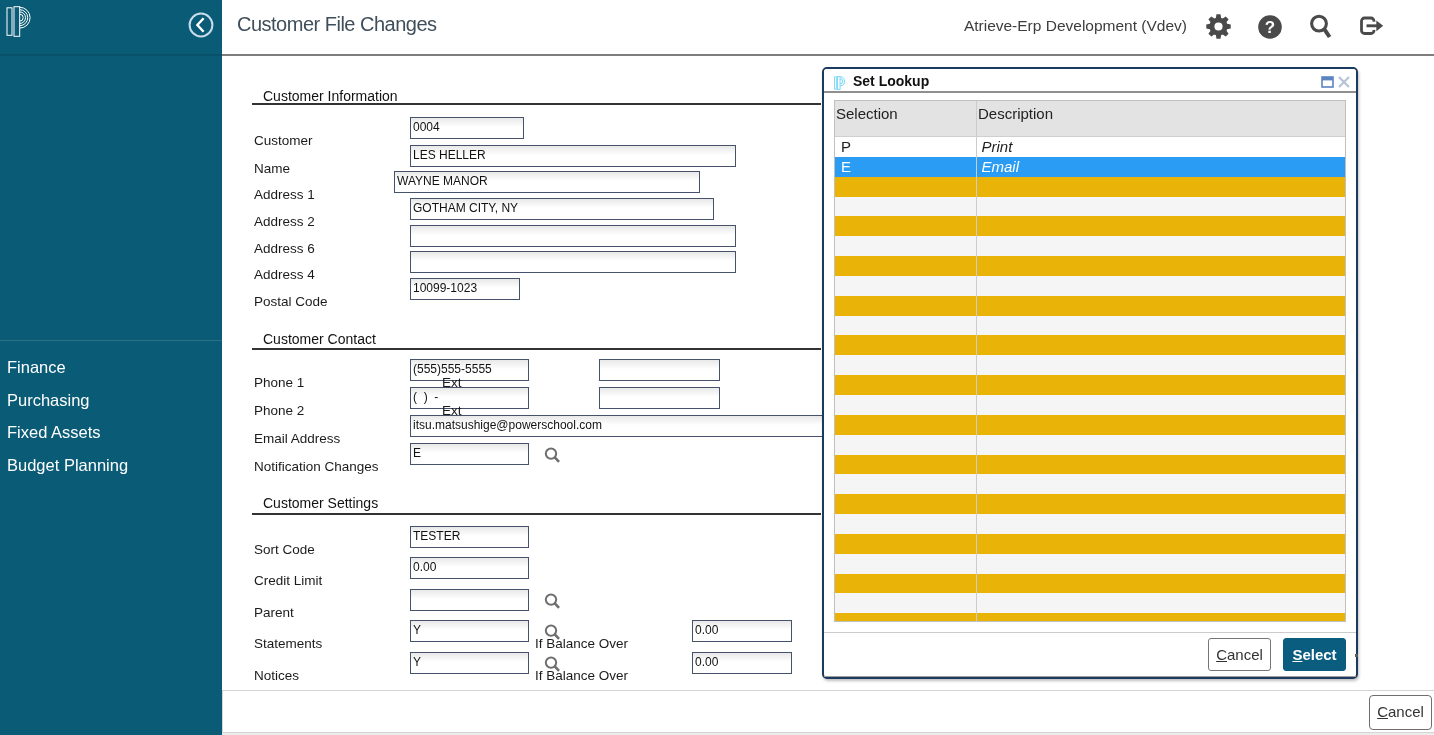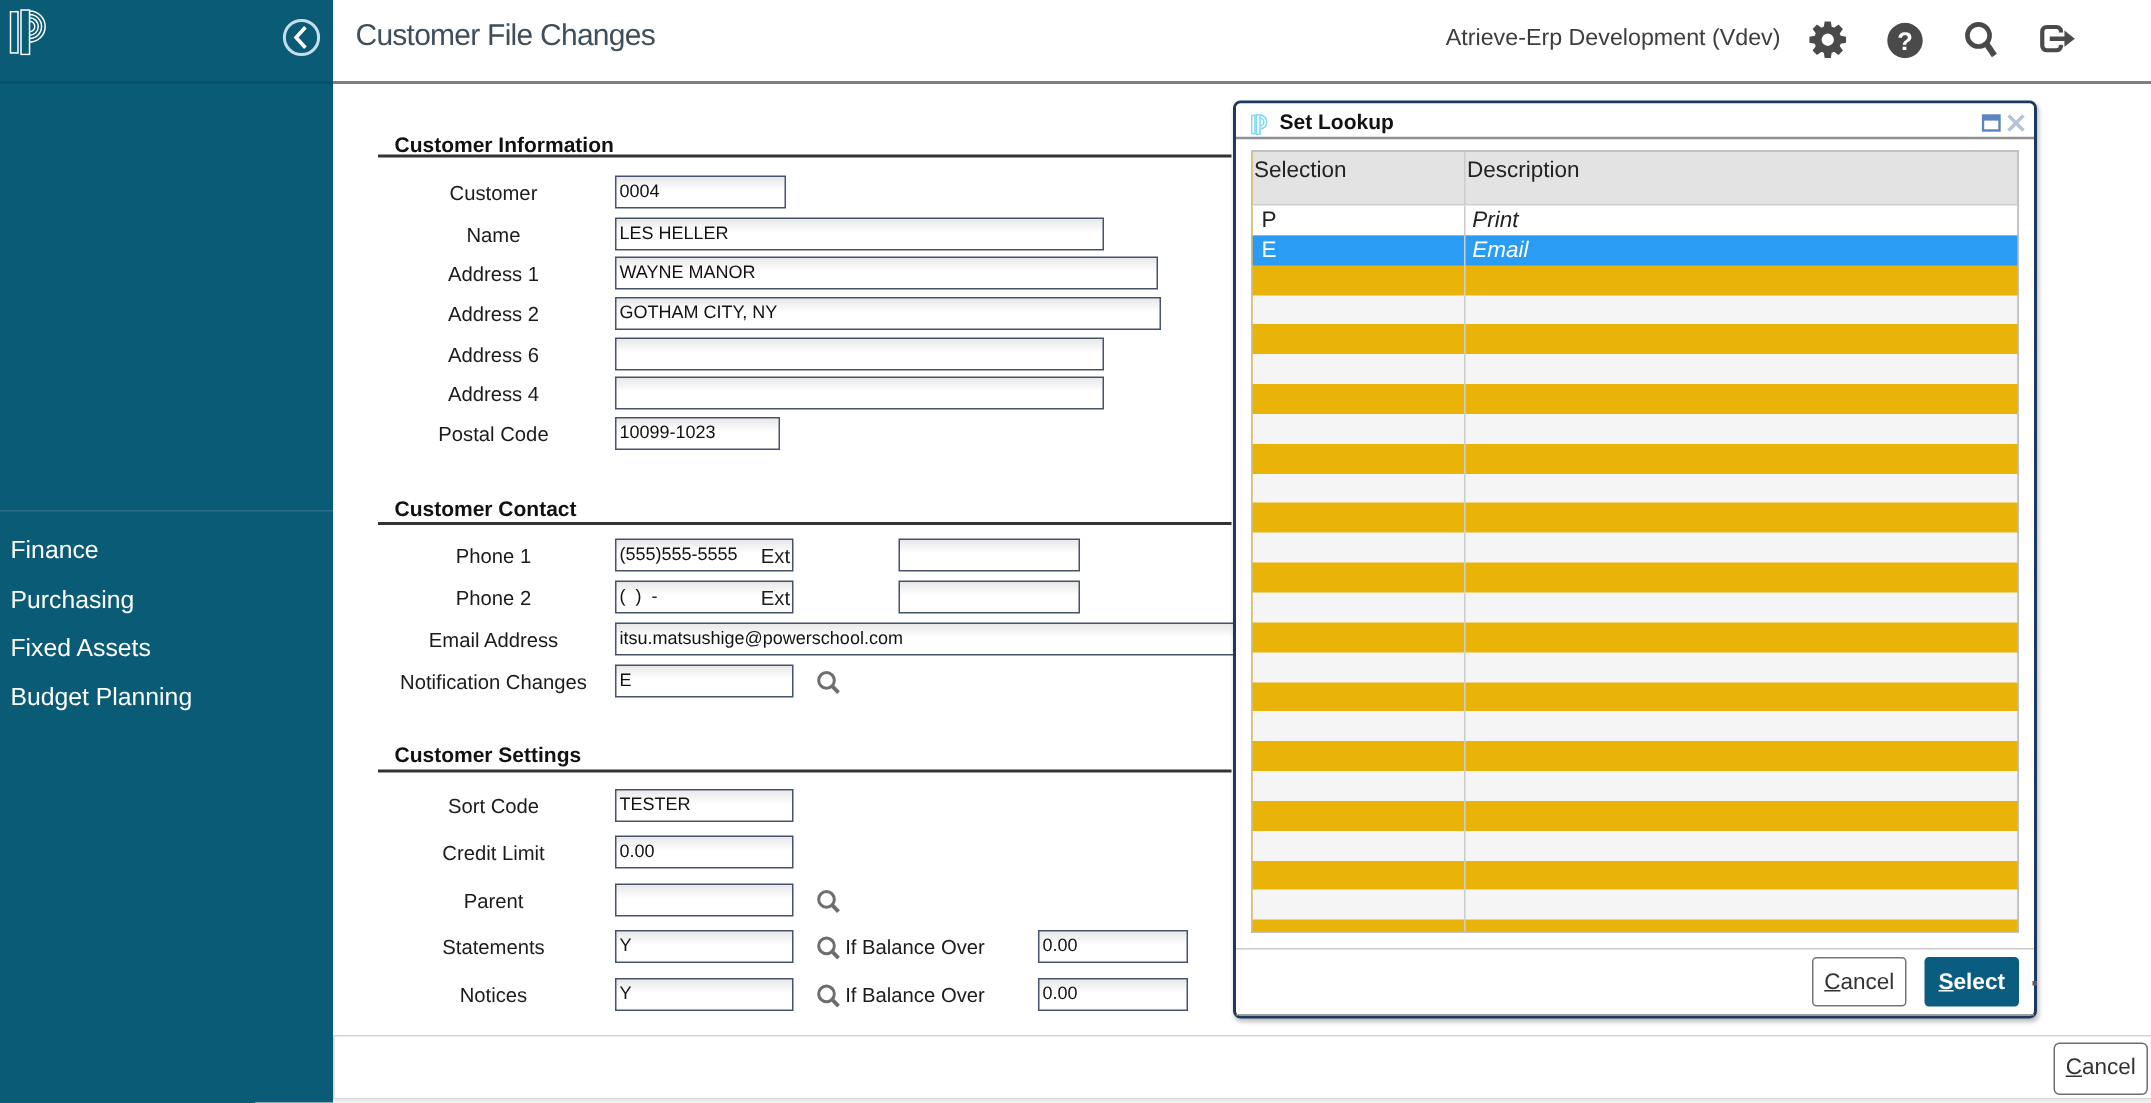--- a/index.html
+++ b/index.html
@@ -19,7 +19,7 @@
 #envname { left:0px; top:17px; width:965px; text-align:right; font-size:15.5px; color:#3d3d3d; }
 
 
-.sechead { font-size:14px; font-weight:bold; color:#111; }
+.sechead { font-size:14px; font-weight:normal; color:#111; }
 .secline { left:252px; width:569px; height:0; border-top:2px solid #333; }
 .flabel { font-size:13.5px; color:#1b1b1b; text-align:center; }
 .inp { border:1.5px solid #46526a; background:linear-gradient(#e8e8e8,#fff 45%); font-size:12px; color:#111; padding:0 0 0 2px; line-height:19px; height:22px; white-space:nowrap; overflow:hidden; }

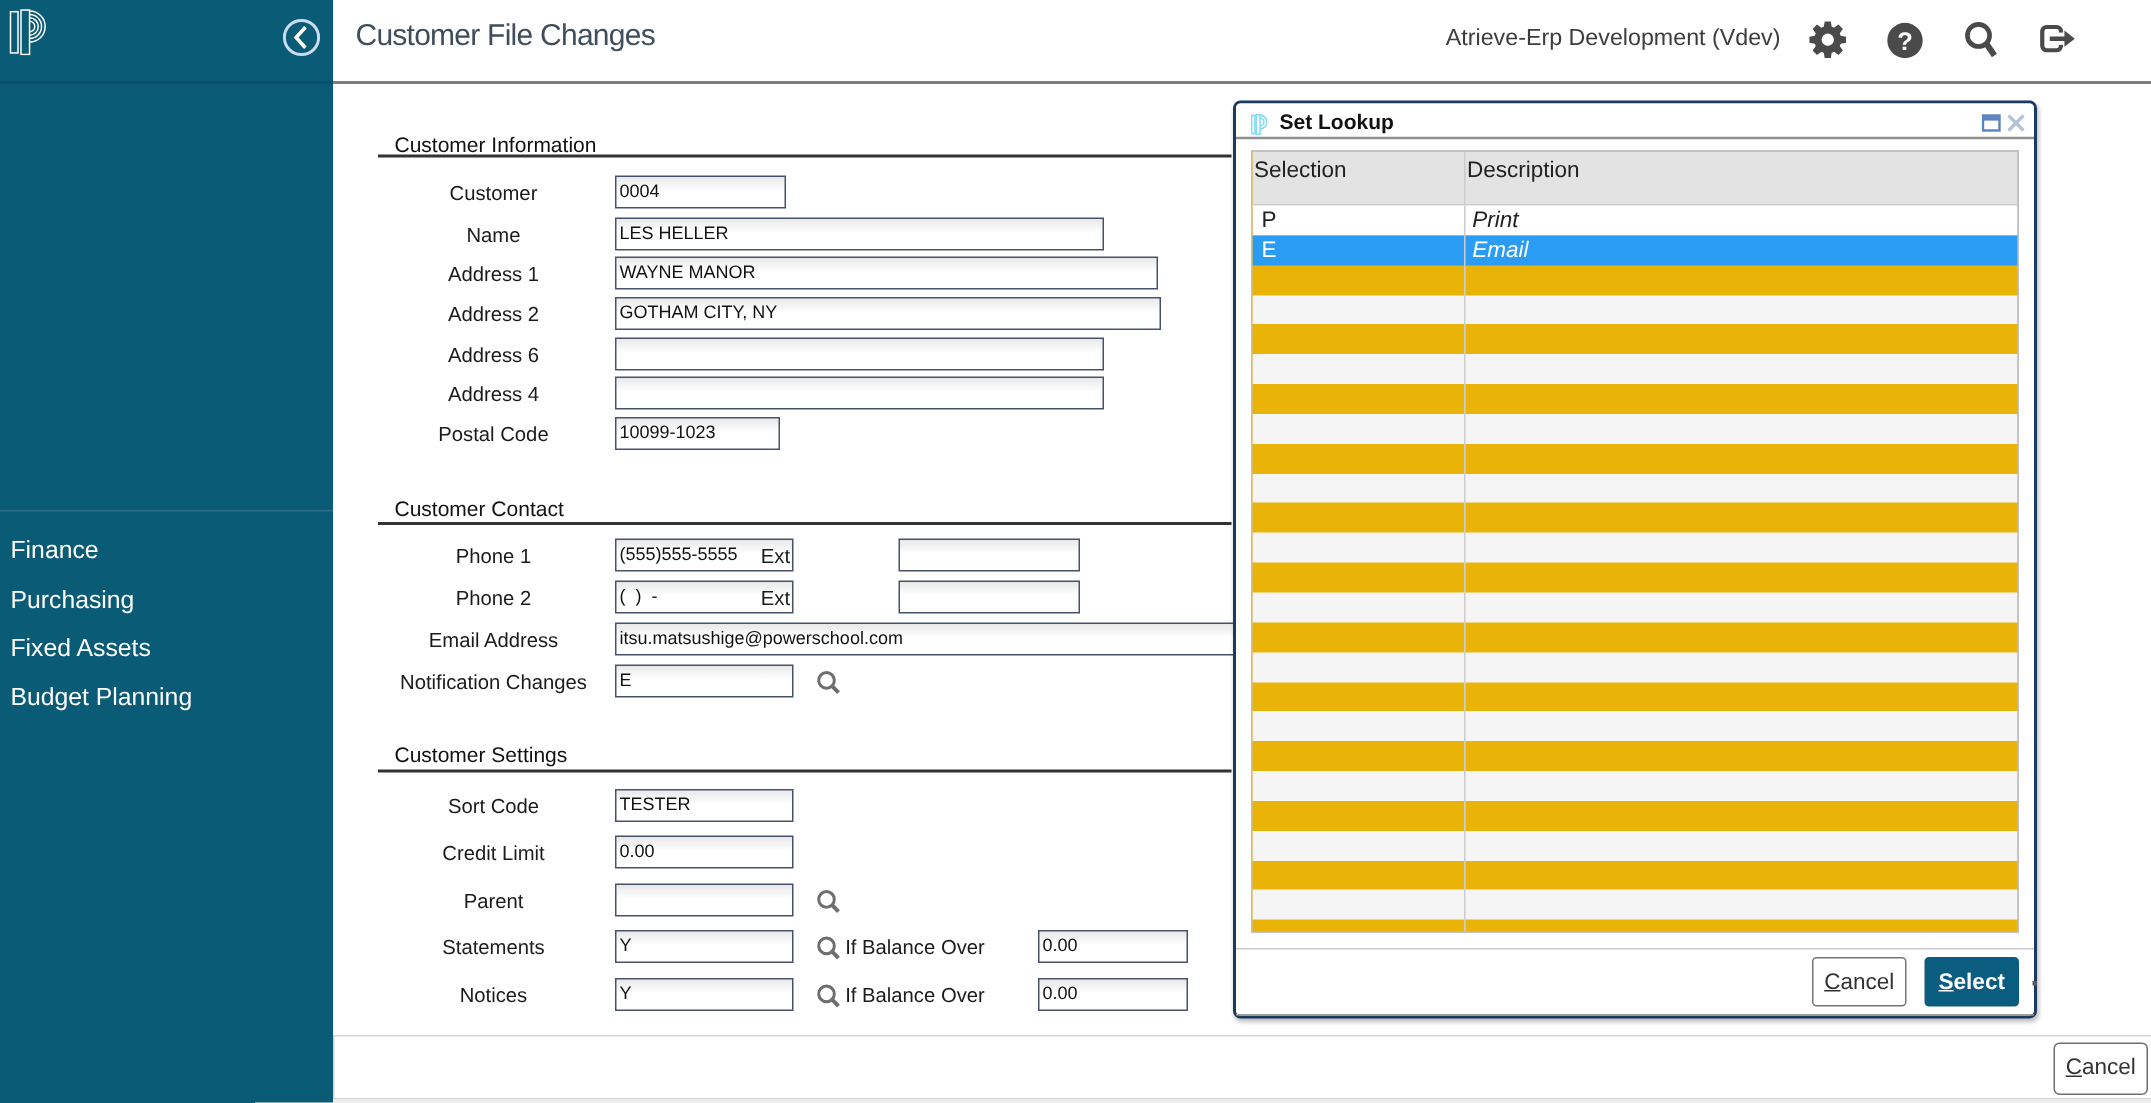--- a/index.html
+++ b/index.html
@@ -21,7 +21,7 @@
 
 .sechead { font-size:14px; font-weight:normal; color:#111; }
 .secline { left:252px; width:569px; height:0; border-top:2px solid #333; }
-.flabel { font-size:13.5px; color:#1b1b1b; text-align:center; }
+.flabel { font-size:13.5px; color:#1b1b1b; text-align:left;margin-top:12px; }
 .inp { border:1.5px solid #46526a; background:linear-gradient(#e8e8e8,#fff 45%); font-size:12px; color:#111; padding:0 0 0 2px; line-height:19px; height:22px; white-space:nowrap; overflow:hidden; }
 
 

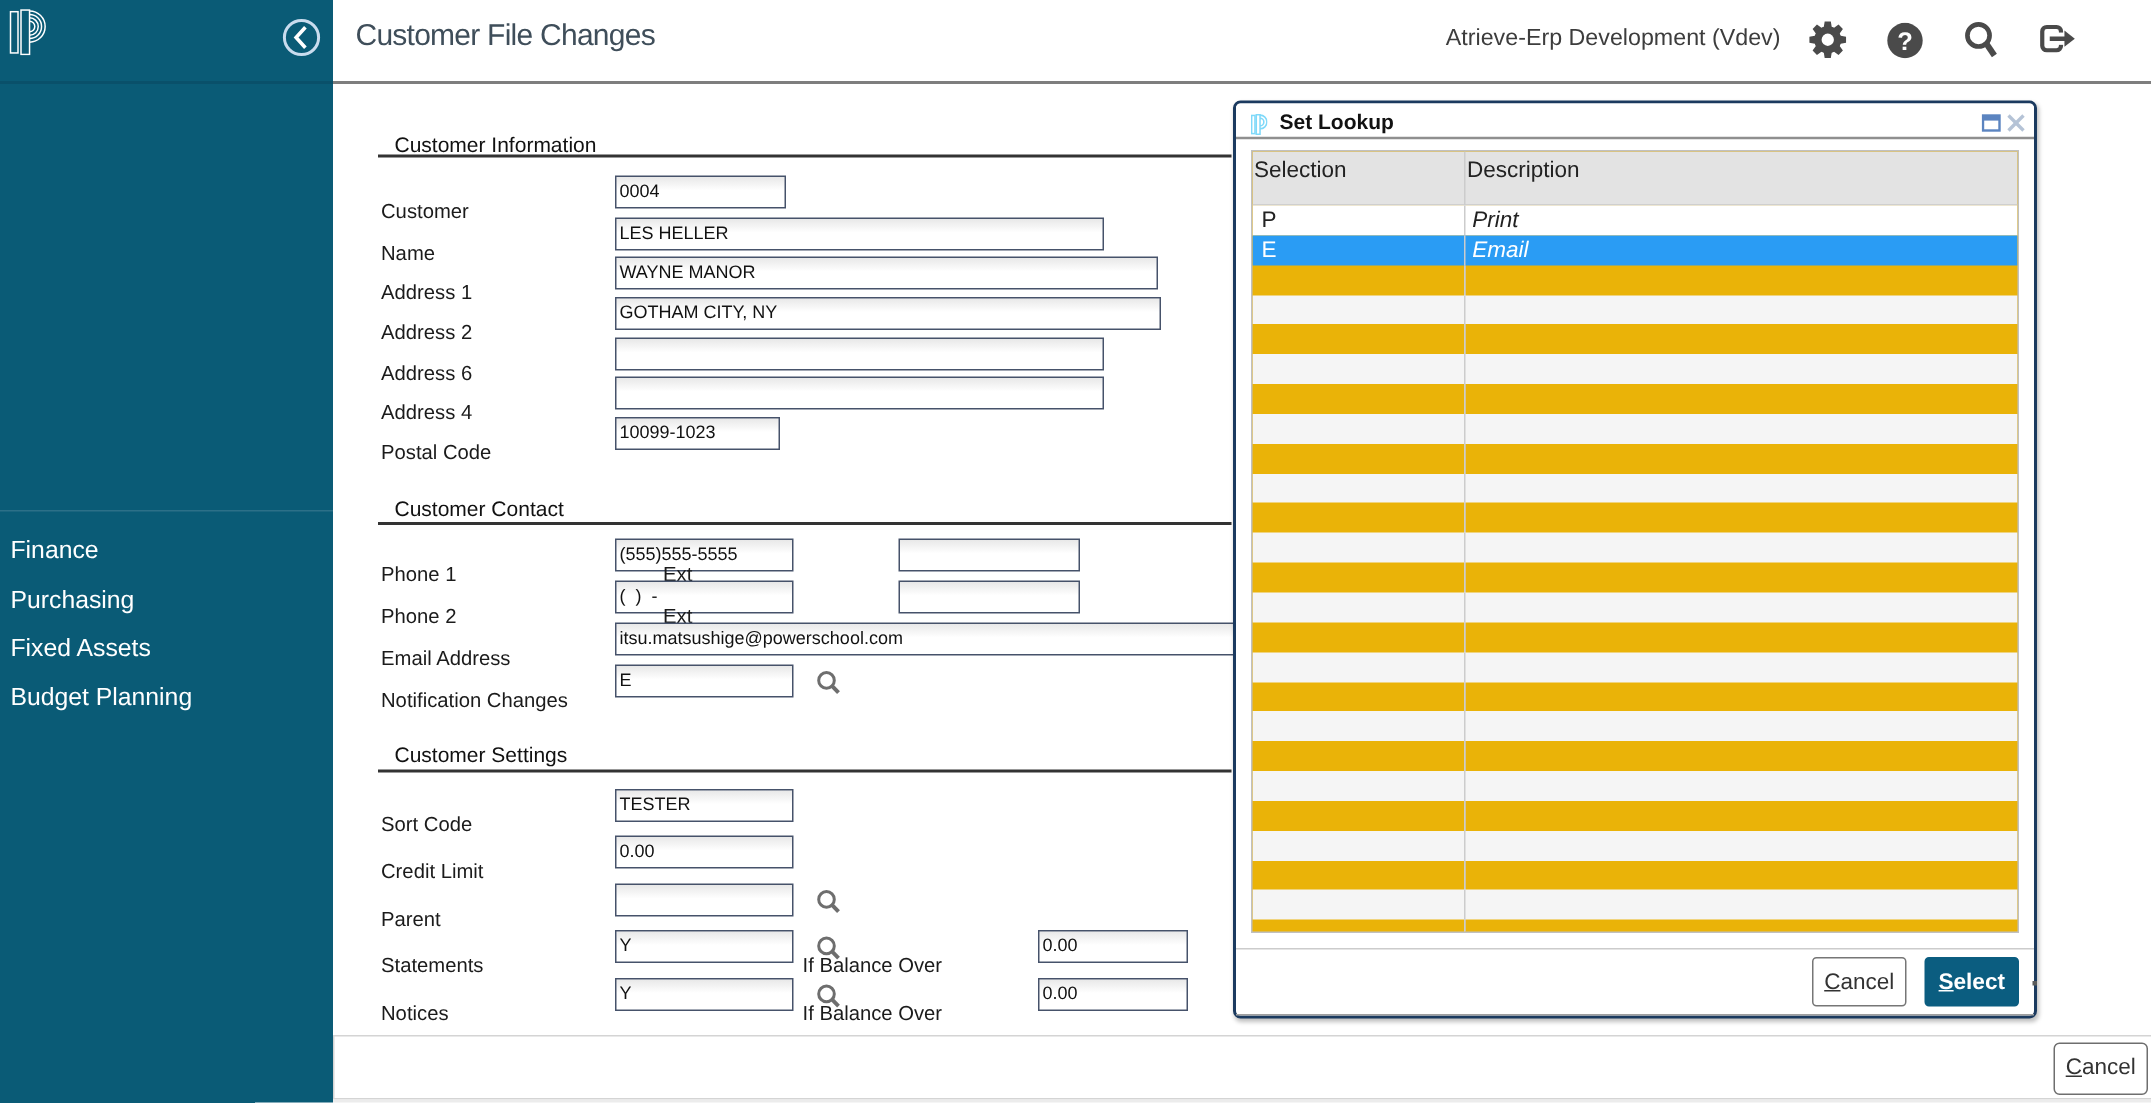--- a/index.html
+++ b/index.html
@@ -106,7 +106,7 @@
 <div class="abs flabel" style="left:254px;top:149px;width:150px">Name</div>
 <div class="abs inp" style="left:410px;top:145px;width:326px">LES HELLER</div>
 <div class="abs flabel" style="left:254px;top:175px;width:150px">Address 1</div>
-<div class="abs inp" style="left:410px;top:171px;width:362px">WAYNE MANOR</div>
+<div class="abs inp" style="left:394px;top:171px;width:306px">WAYNE MANOR</div>
 <div class="abs flabel" style="left:254px;top:202px;width:150px">Address 2</div>
 <div class="abs inp" style="left:410px;top:198px;width:364px">GOTHAM CITY, NY</div>
 <div class="abs flabel" style="left:254px;top:229px;width:150px">Address 6</div>

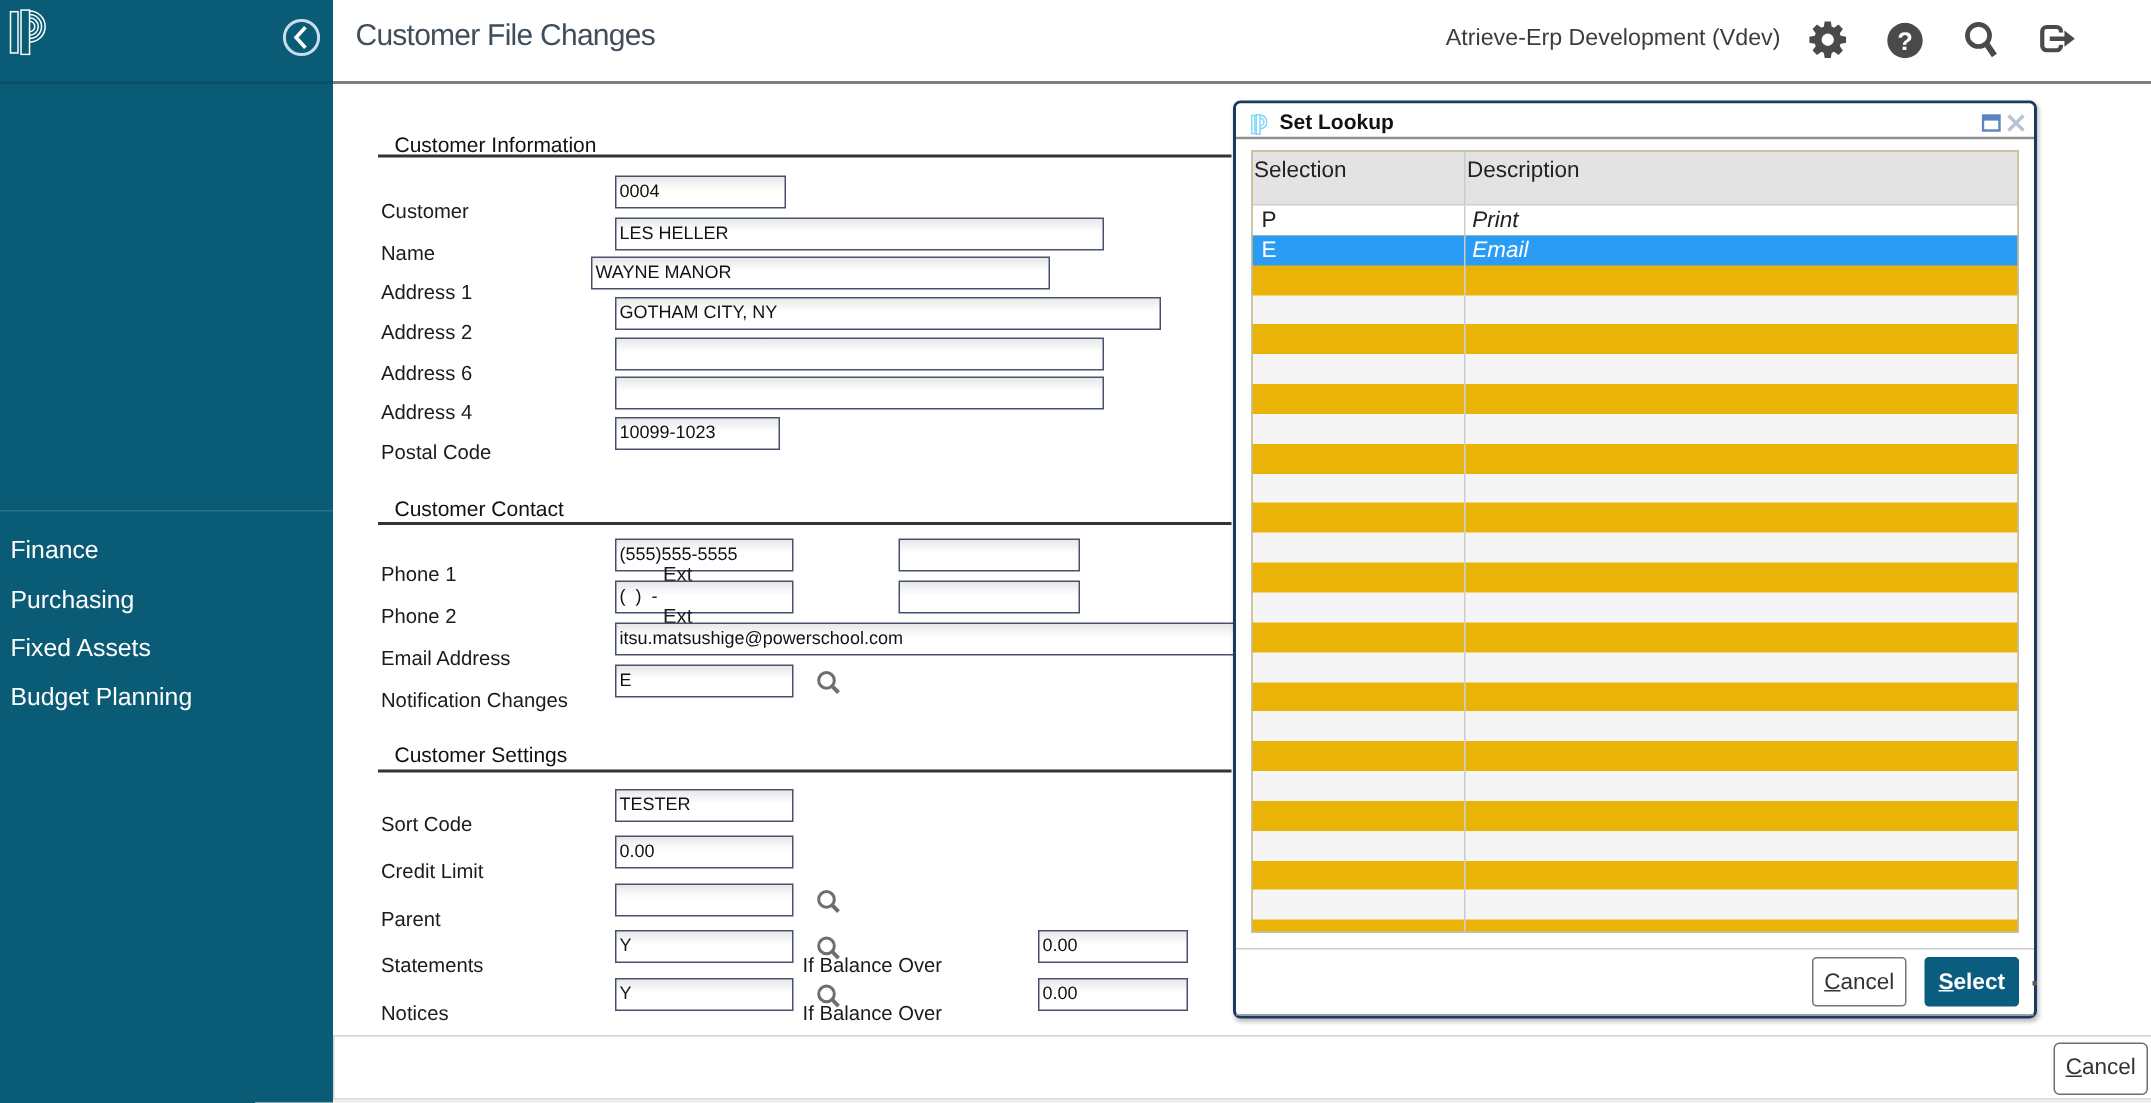--- a/index.html
+++ b/index.html
@@ -108,7 +108,7 @@
 <div class="abs flabel" style="left:254px;top:175px;width:150px">Address 1</div>
 <div class="abs inp" style="left:394px;top:171px;width:306px">WAYNE MANOR</div>
 <div class="abs flabel" style="left:254px;top:202px;width:150px">Address 2</div>
-<div class="abs inp" style="left:410px;top:198px;width:364px">GOTHAM CITY, NY</div>
+<div class="abs inp" style="left:410px;top:198px;width:304px">GOTHAM CITY, NY</div>
 <div class="abs flabel" style="left:254px;top:229px;width:150px">Address 6</div>
 <div class="abs inp" style="left:410px;top:225px;width:326px"></div>
 <div class="abs flabel" style="left:254px;top:255px;width:150px">Address 4</div>

